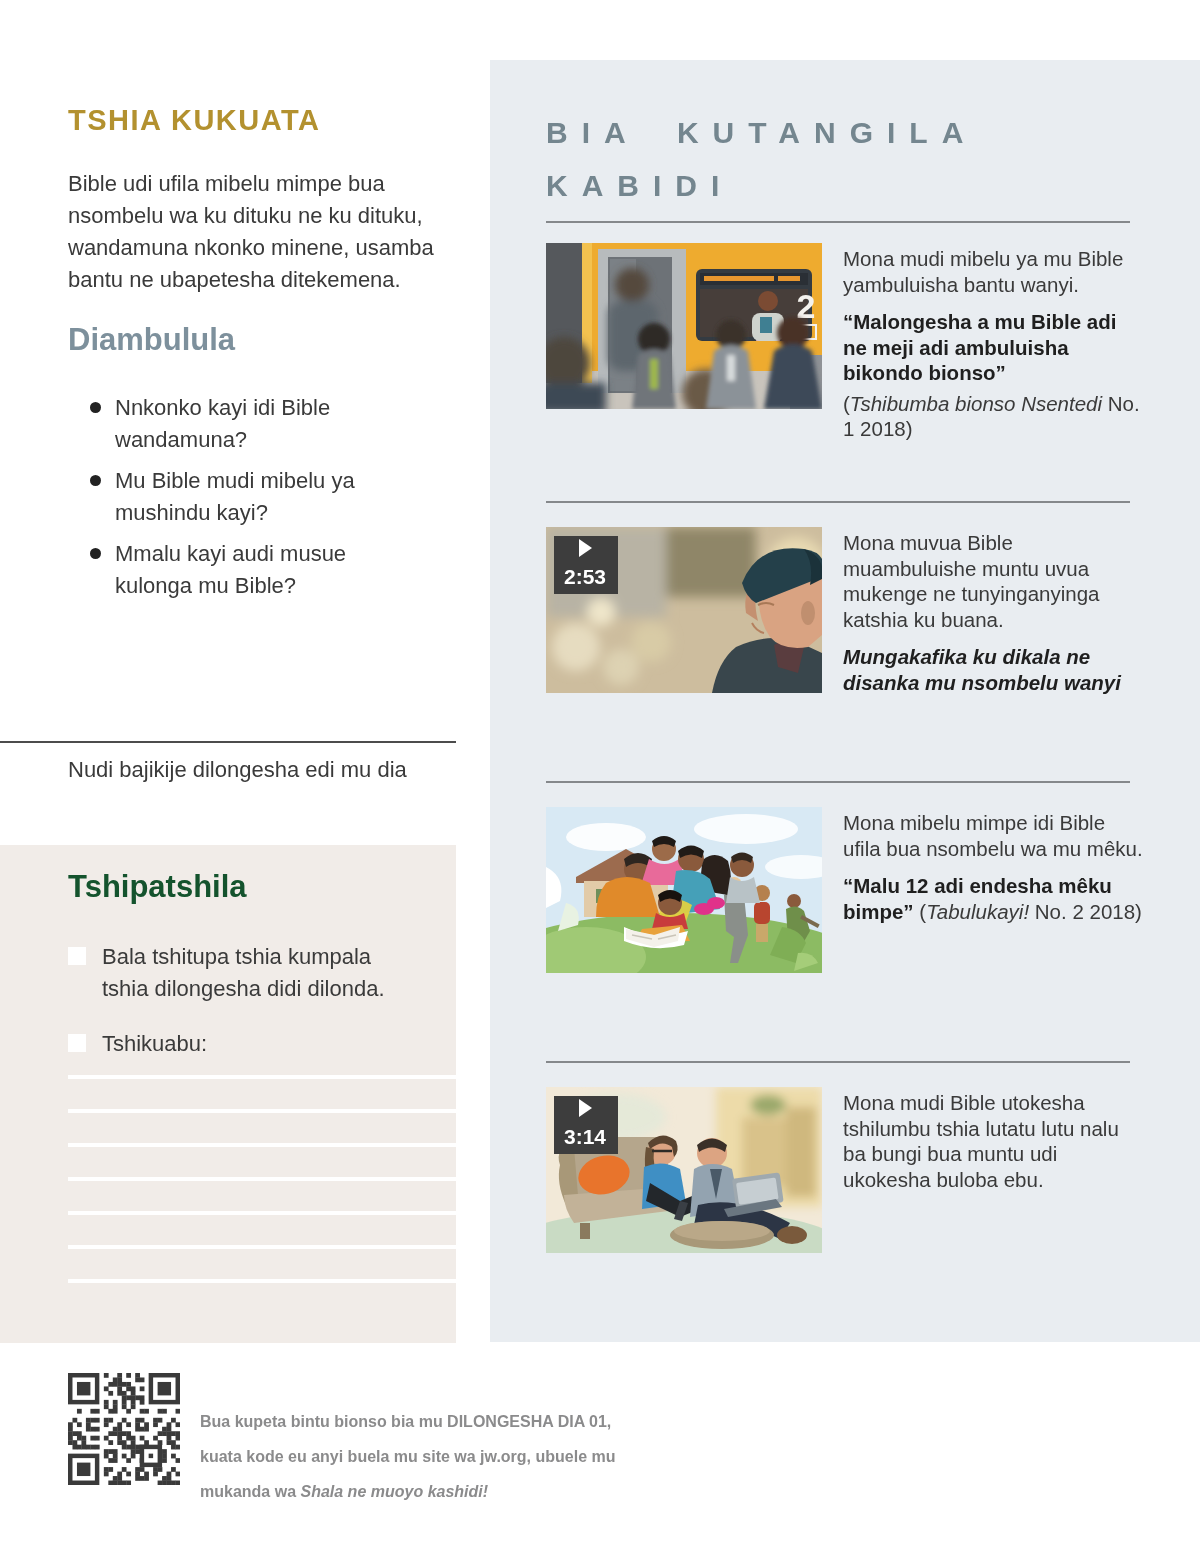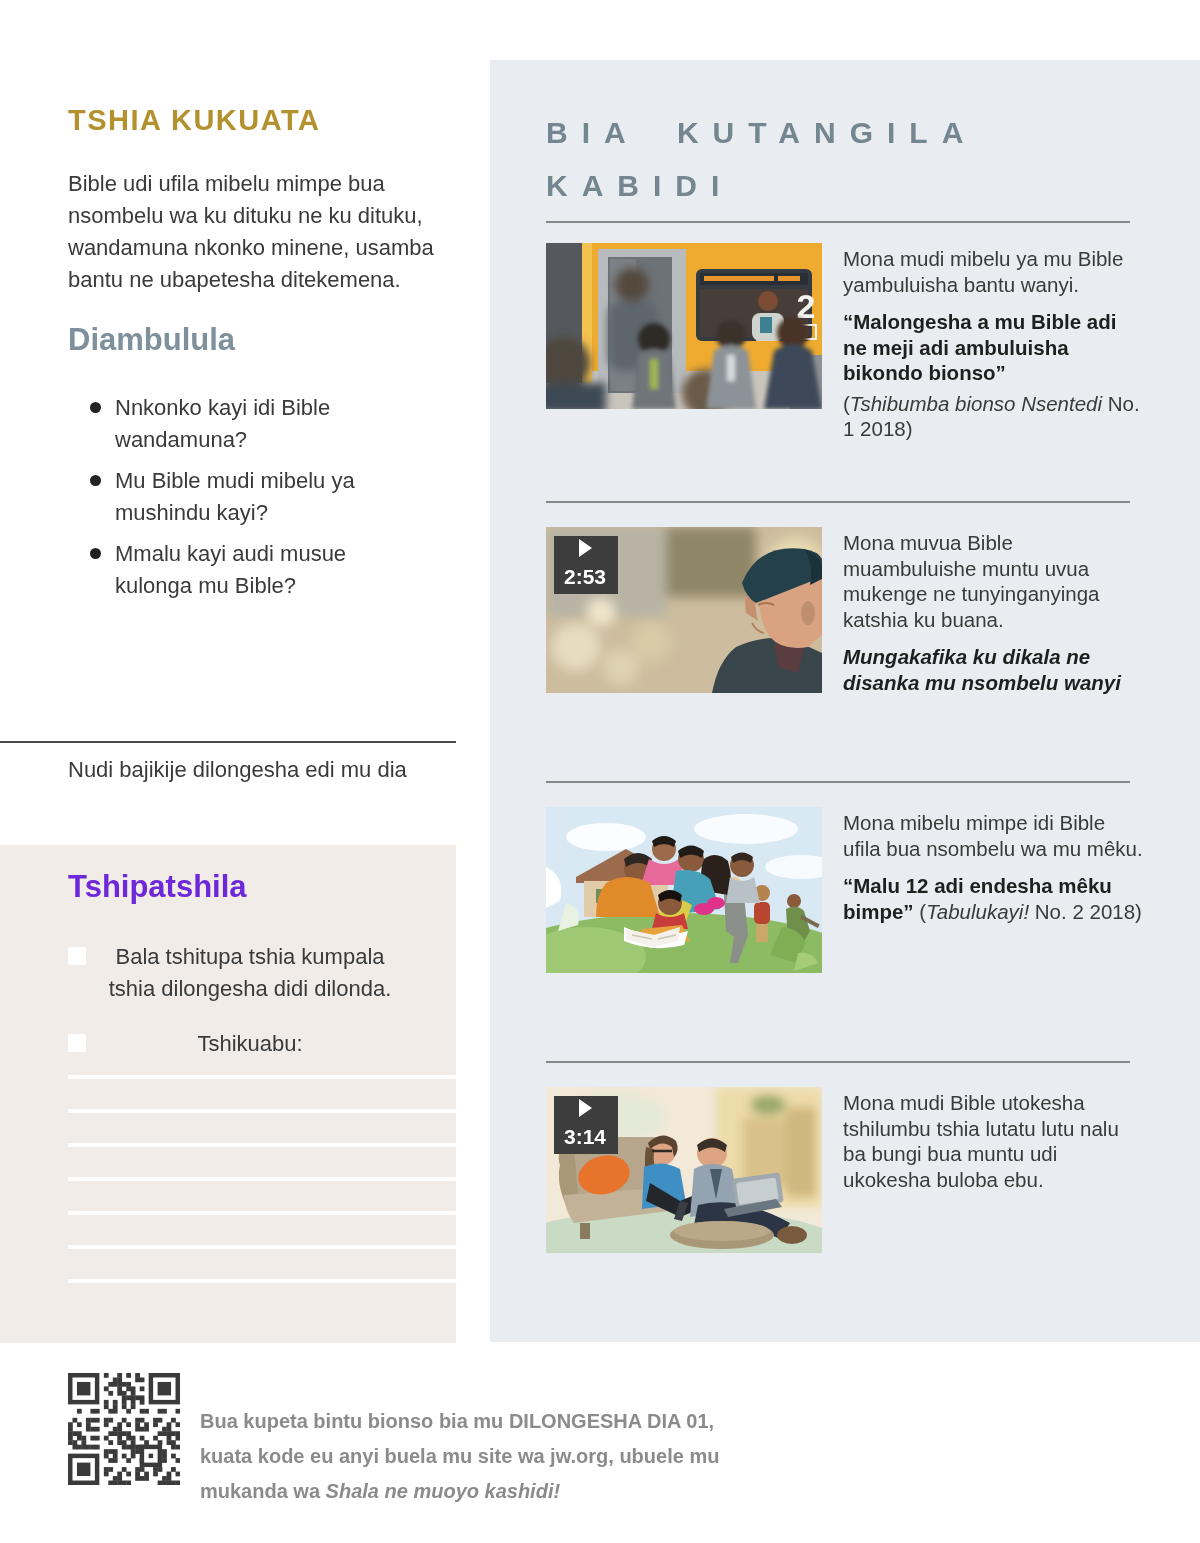--- a/index.html
+++ b/index.html
@@ -21,7 +21,7 @@
   .lc-note { position:absolute; left:68px; top:757px; width:396px; font-size:22px; color:#3a3a3a; }
 
   .goal-box { position:absolute; left:0; top:845px; width:456px; height:498px; background:#f1ece8; }
-  .goal-h { position:absolute; left:68px; top:24px; font-size:31px; font-weight:bold; color:#6d28d9; }
+  .goal-h { position:absolute; left:68px; top:24px; font-size:31px; font-weight:bold; color:#14532d; }
   .check-row { position:absolute; left:68px; width:330px; }
   .check-row.r1 { top:96px; }
   .check-row.r2 { top:183px; }

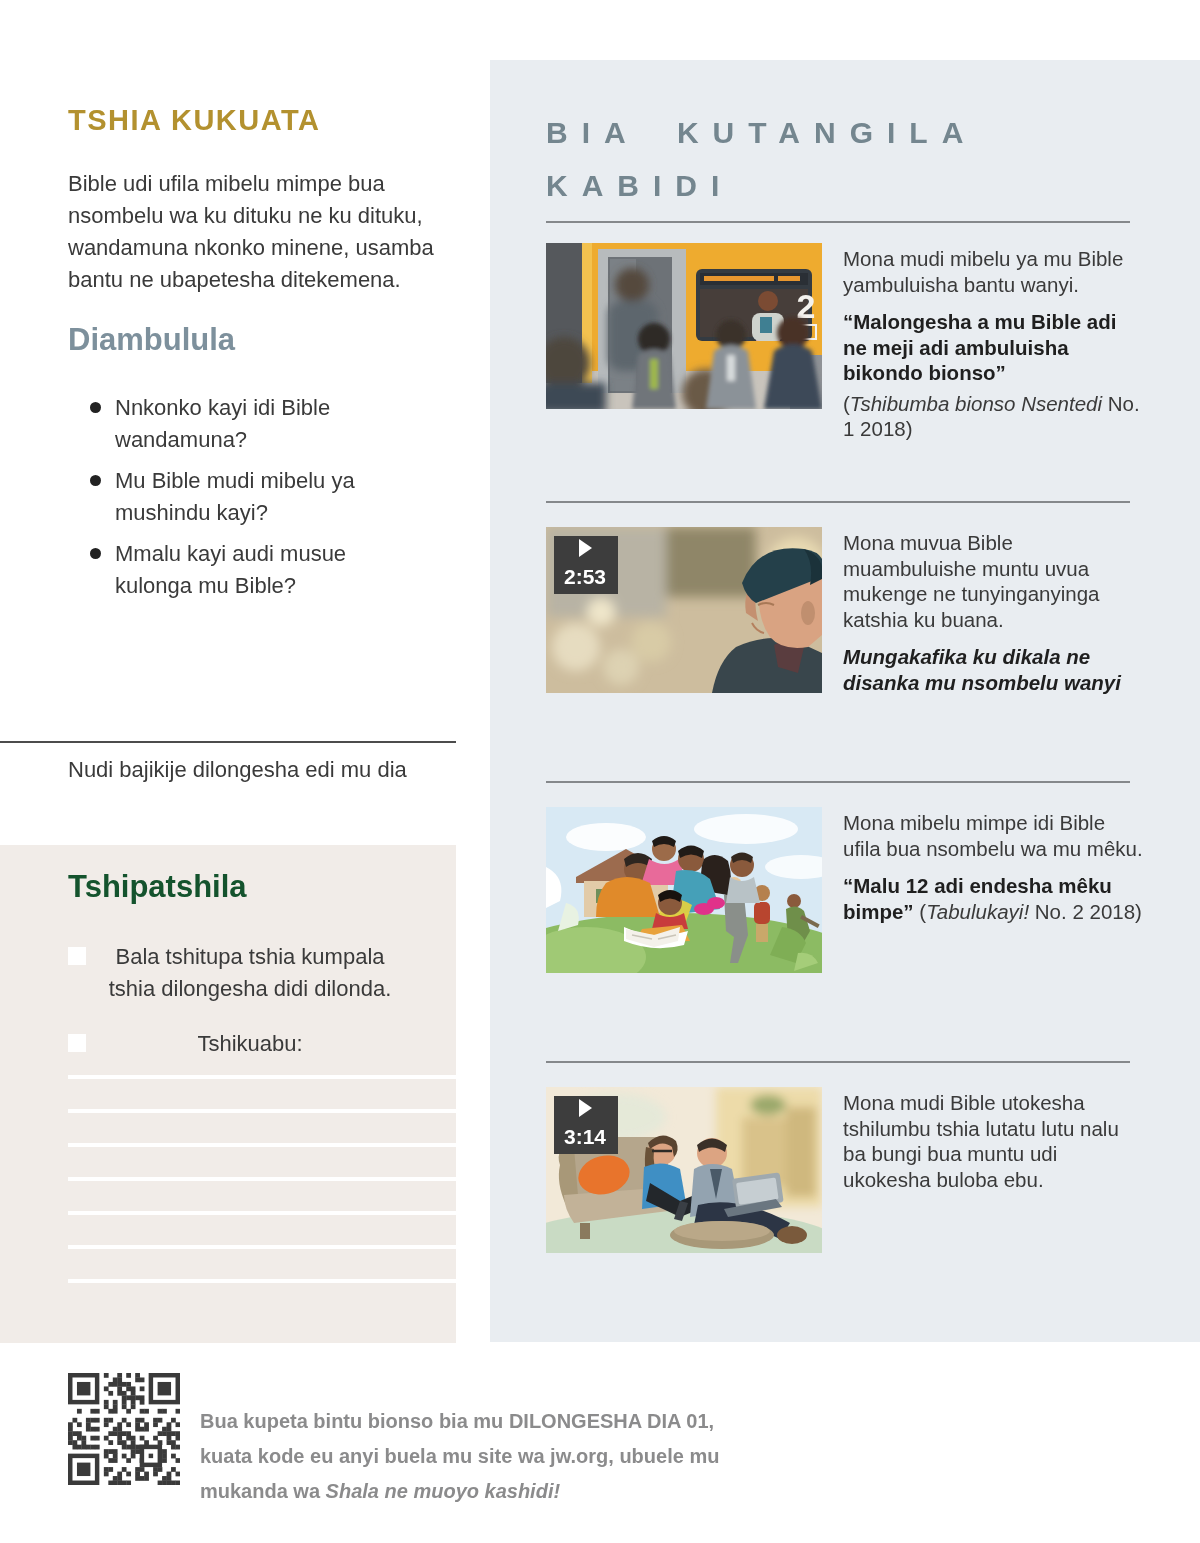--- a/index.html
+++ b/index.html
@@ -26,7 +26,7 @@
   .check-row.r1 { top:96px; }
   .check-row.r2 { top:183px; }
   .checkbox { position:absolute; left:0; top:6px; width:18px; height:18px; background:#ffffff; }
-  .check-text { display:block; margin-left:34px; font-size:22px; line-height:32px; color:#3a3a3a;text-align:center; }
+  .check-text { display:block; margin-left:34px; font-size:22px; line-height:32px; color:#3a3a3a; }
   .blank-lines { position:absolute; left:68px; top:230px; width:388px; }
   .blank-lines .bl { height:4px; background:#ffffff; margin-bottom:30px; }
 

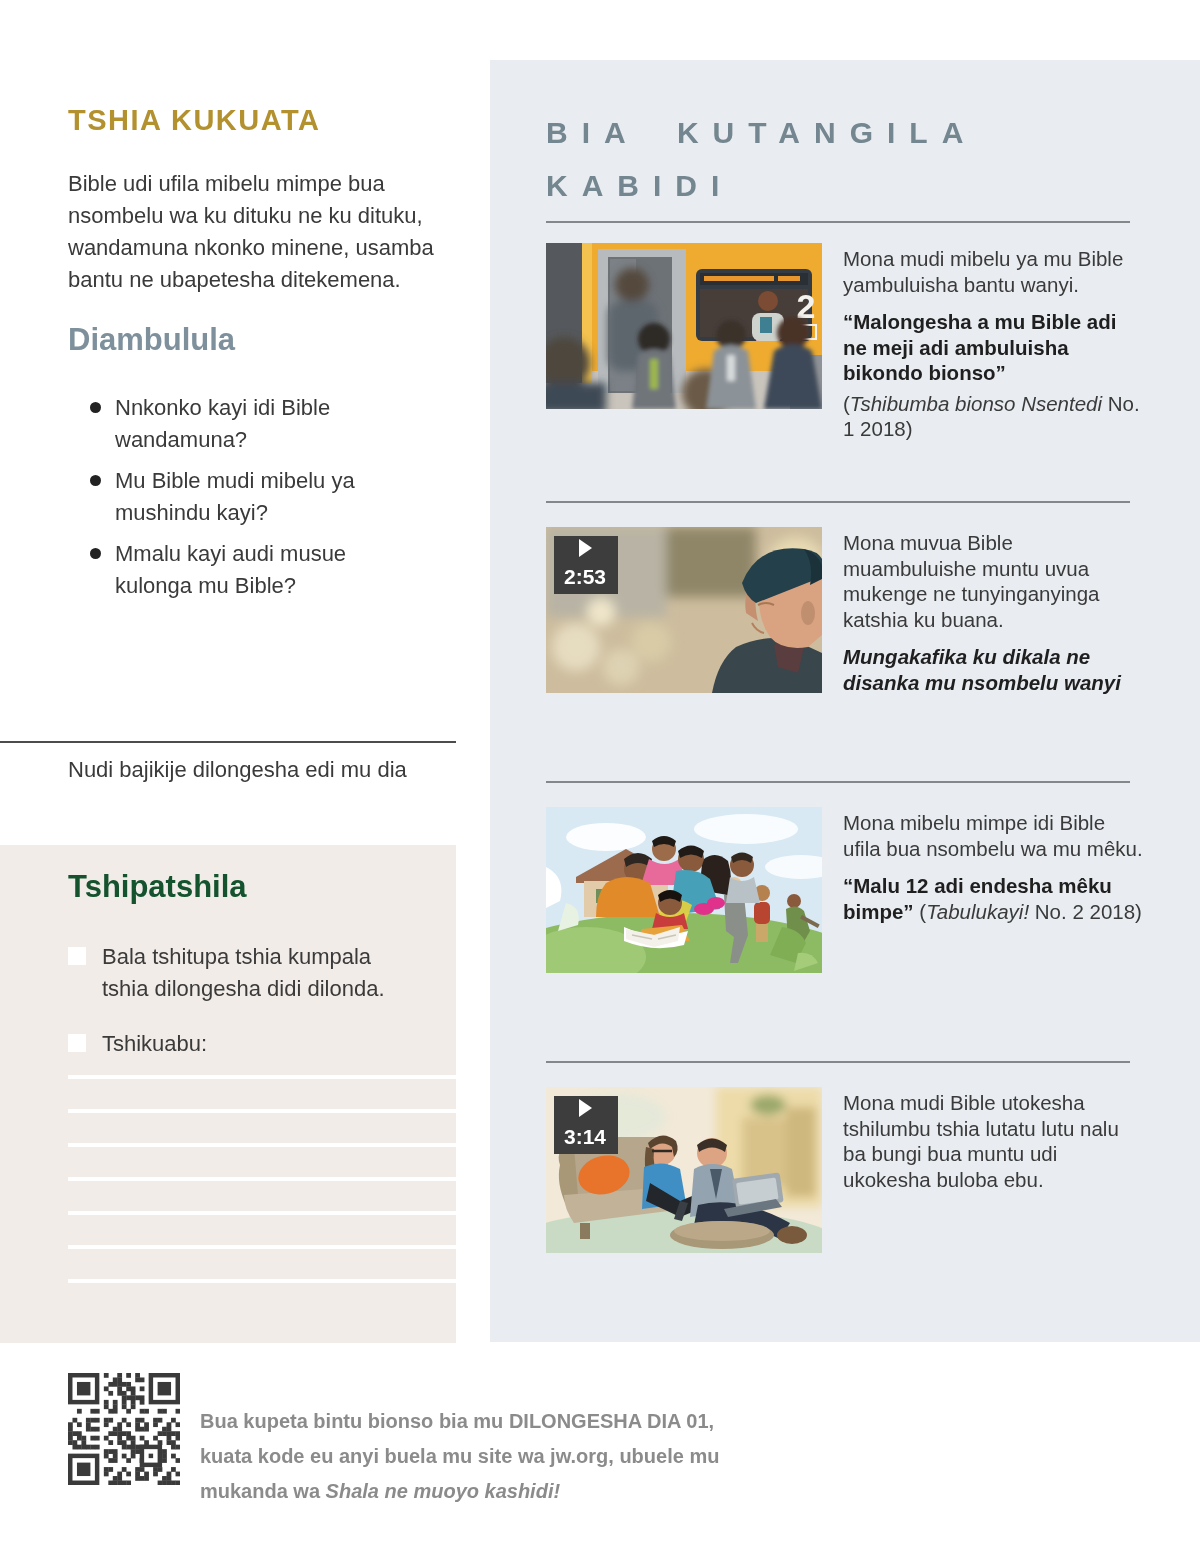--- a/index.html
+++ b/index.html
@@ -56,7 +56,7 @@
 
   
   .qr-wrap { position:absolute; left:68px; top:1373px; width:112px; height:112px; }
-  .footer-text { position:absolute; left:200px; top:1404px; width:560px; font-size:20px;
+  .footer-text { position:absolute; left:200px; top:1404px; width:560px; font-size:16px;
                  line-height:35px; font-weight:bold; color:#8b8b8c; }
   .footer-text .it { font-style:italic; }
 </style>

